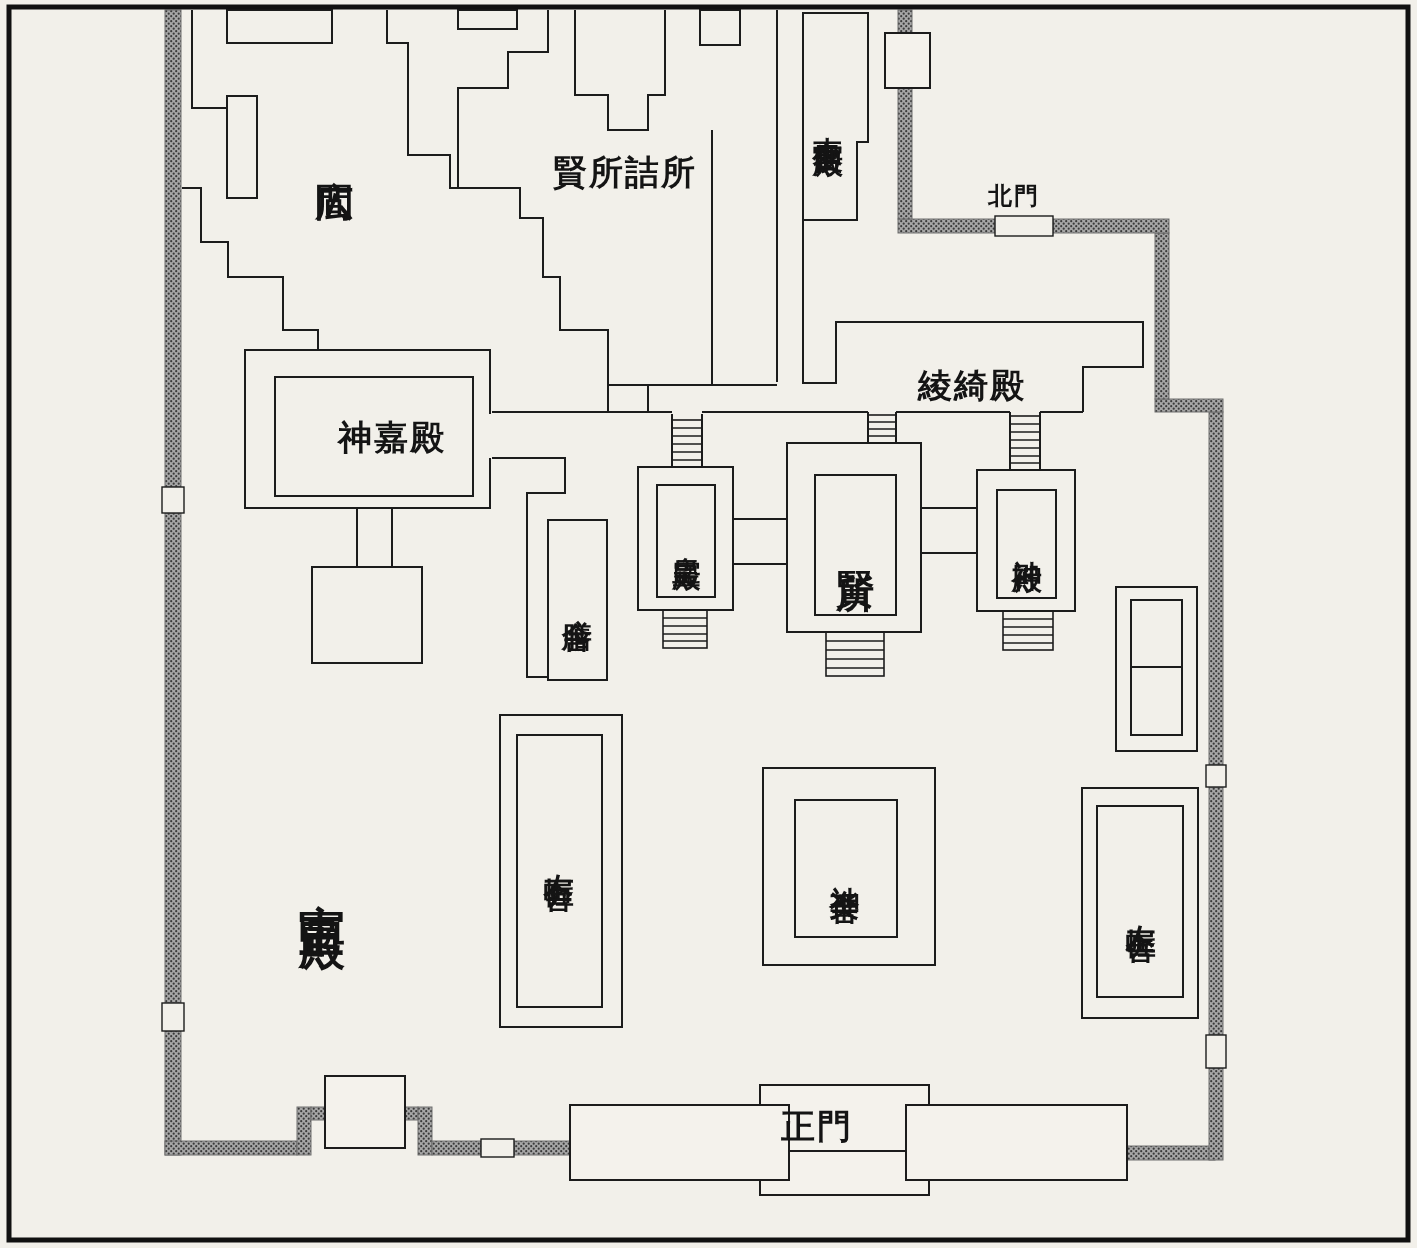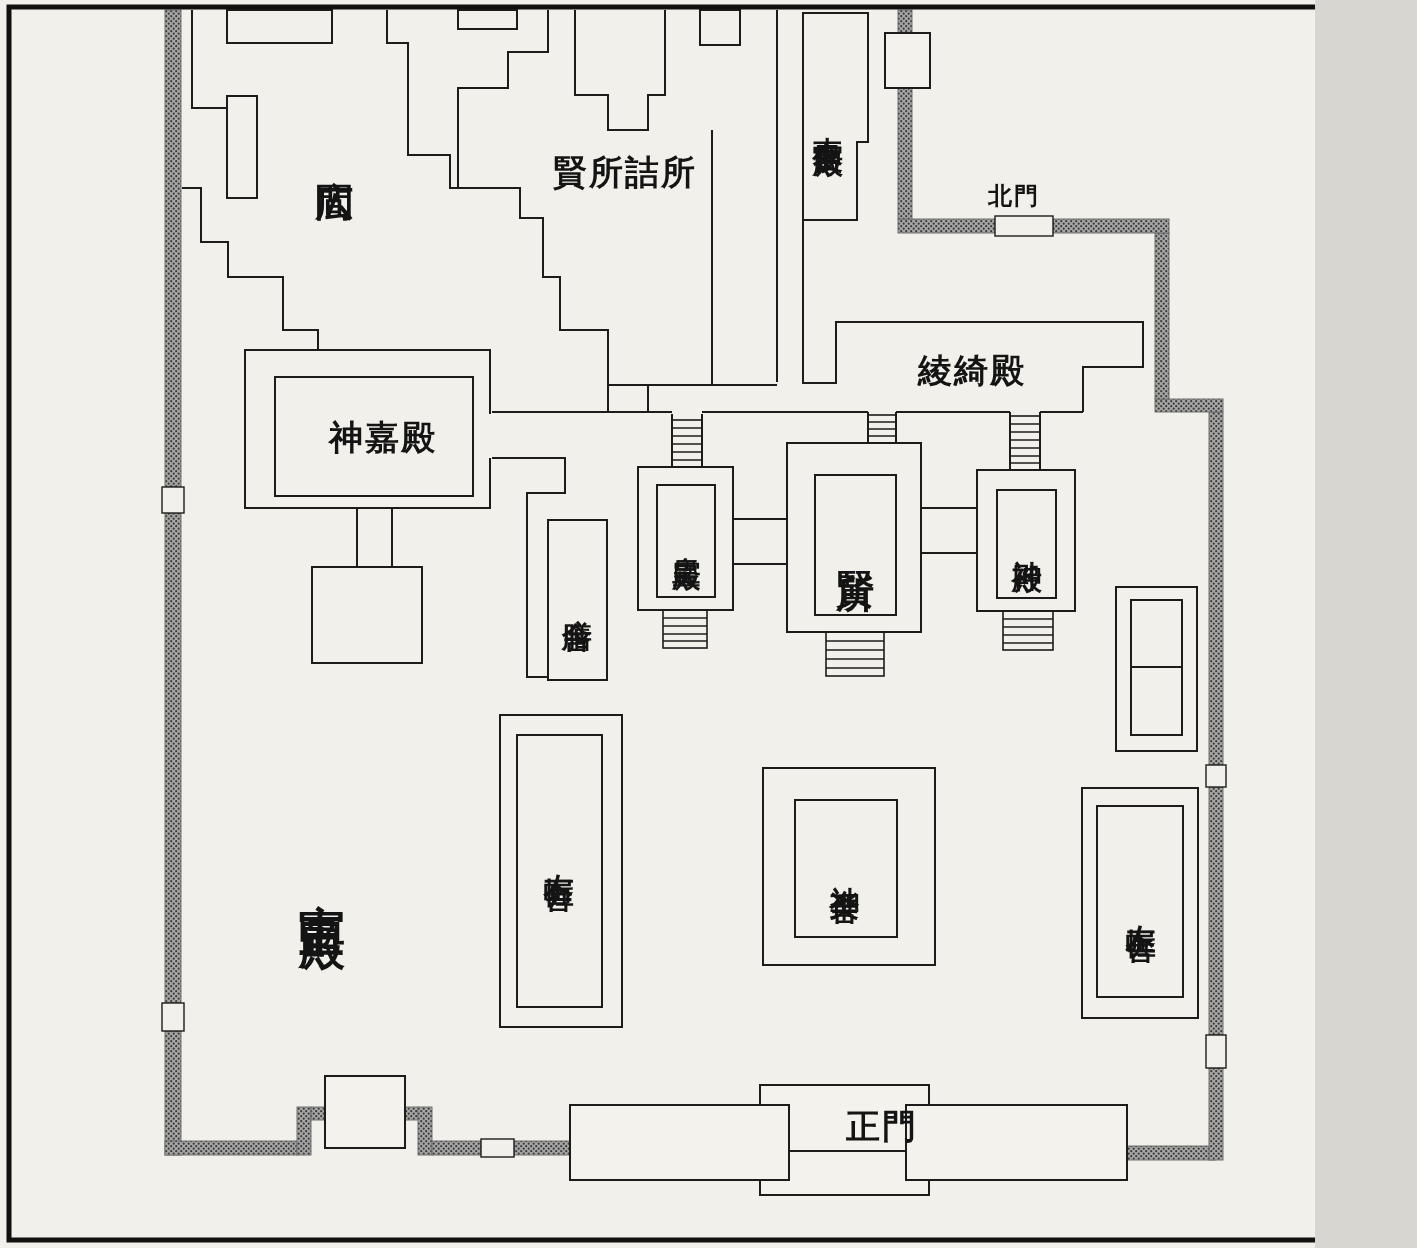--- a/index.html
+++ b/index.html
@@ -5,7 +5,7 @@
   html,body{margin:0;padding:0;background:#d8d6d0;}
   #page{
     position:relative;
-    width:1315px;height:1248px;
+    width:1417px;height:1248px;
     background:#f2f0ea;
     font-family:"Liberation Sans","DejaVu Sans",sans-serif;
     overflow:hidden;

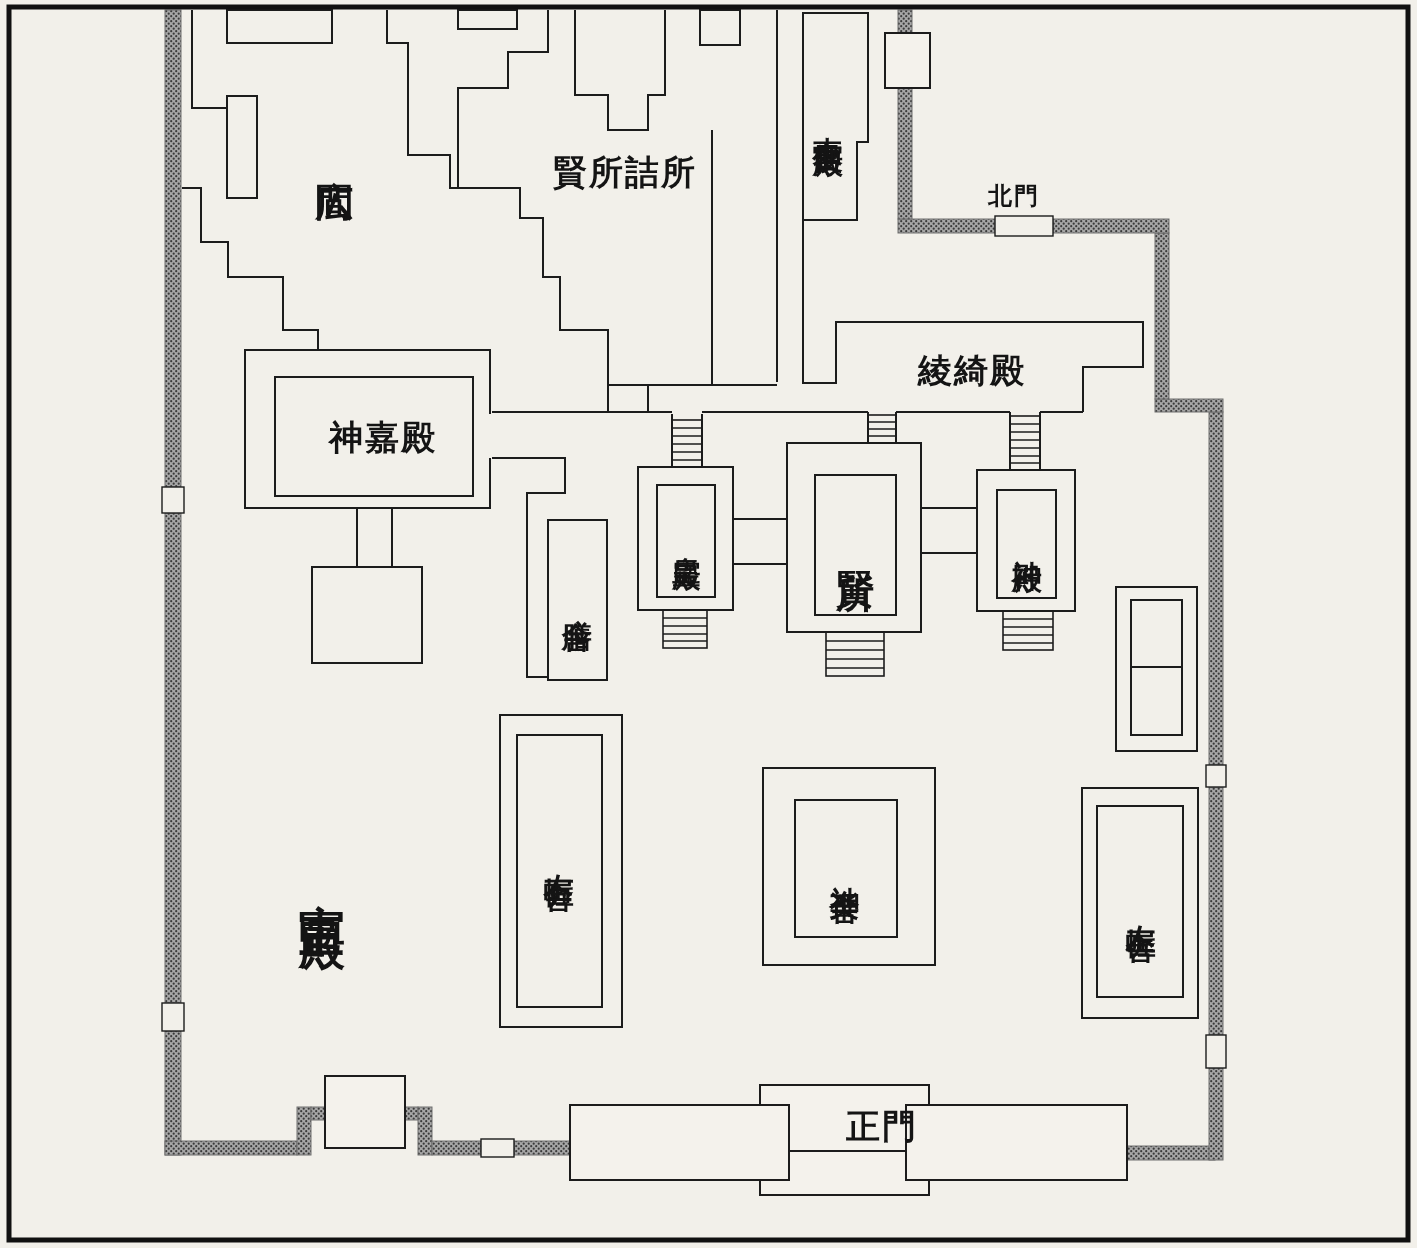--- a/index.html
+++ b/index.html
@@ -203,7 +203,7 @@
   <div class="lbl sz34" style="left:625px;top:172px">賢所詰所</div>
   <div class="lbl vert sz30" style="left:828px;top:120px">東宮便殿</div>
   <div class="lbl sz32" style="left:1014px;top:196px">北門</div>
-  <div class="lbl sz34" style="left:972px;top:370px">綾綺殿</div>
+  <div class="lbl sz34" style="left:972px;top:385px">綾綺殿</div>
   <div class="lbl sz34" style="left:383px;top:437px">神嘉殿</div>
   <div class="lbl vert sz30" style="left:577px;top:598px">膳舎</div>
   <div class="lbl vert sz28" style="left:686px;top:540px;font-size:28px">皇霊殿</div>

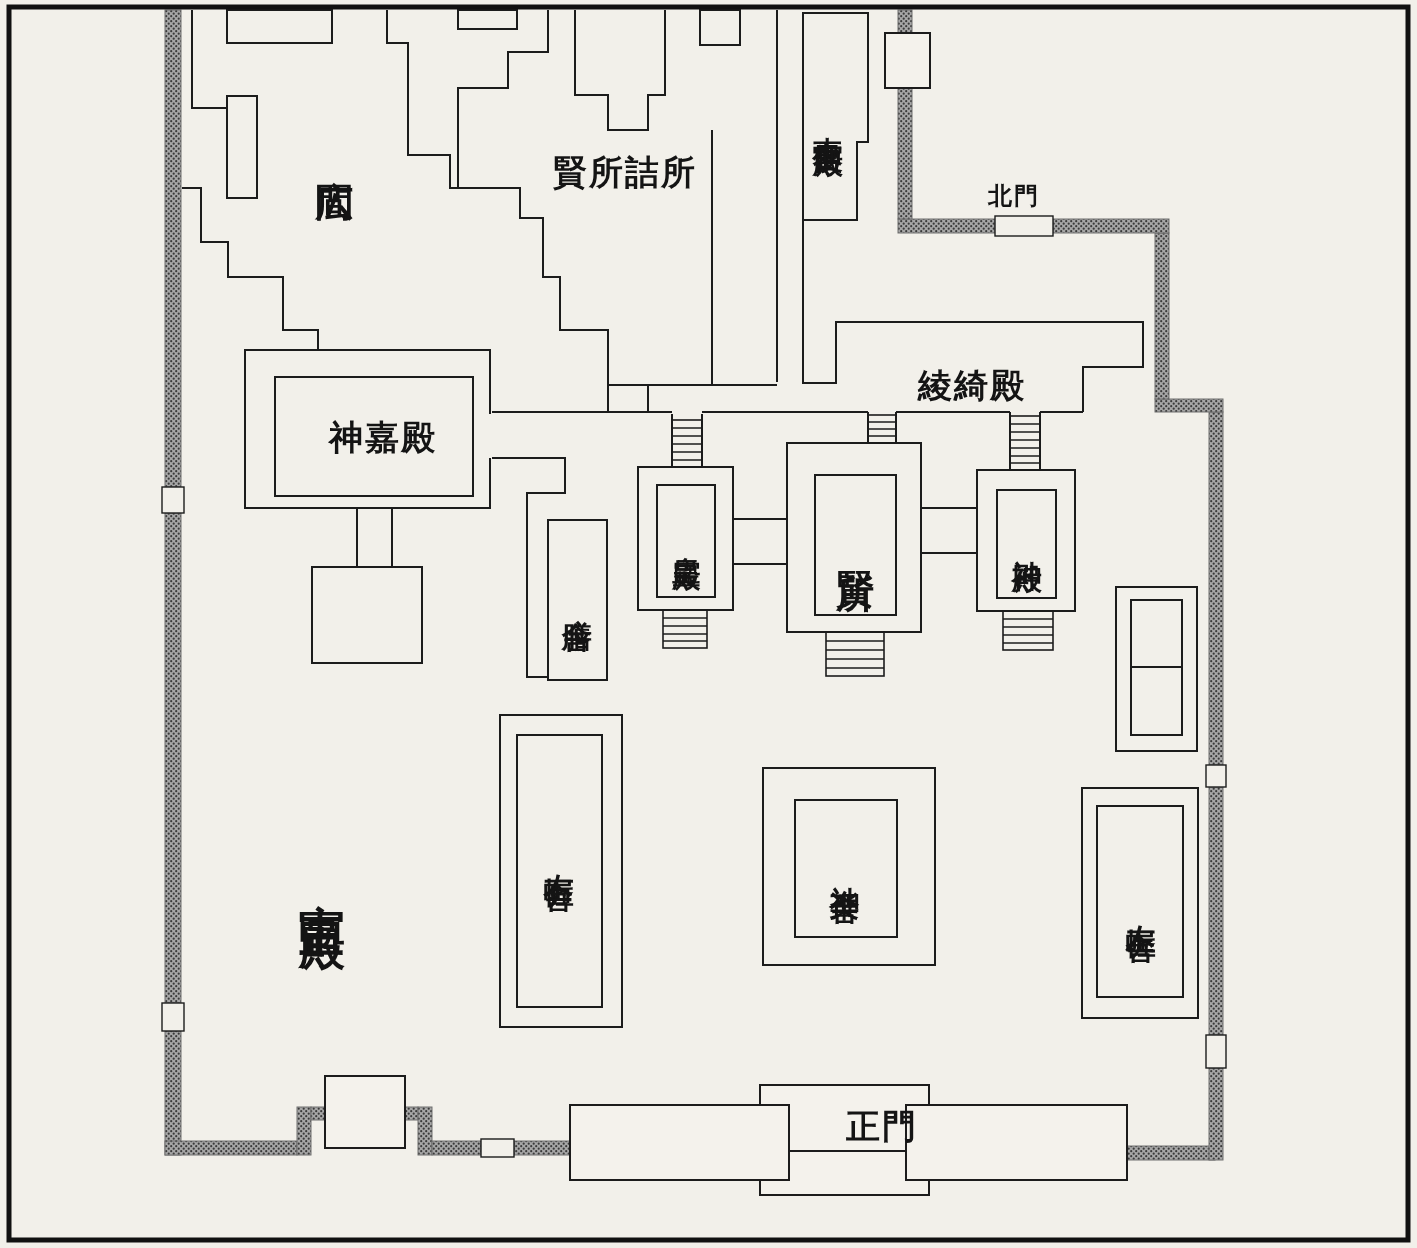--- a/index.html
+++ b/index.html
@@ -204,7 +204,7 @@
   <div class="lbl vert sz30" style="left:828px;top:120px">東宮便殿</div>
   <div class="lbl sz32" style="left:1014px;top:196px">北門</div>
   <div class="lbl sz34" style="left:972px;top:385px">綾綺殿</div>
-  <div class="lbl sz34" style="left:383px;top:437px">神嘉殿</div>
+  <div class="lbl sz34" style="left:392px;top:437px">神嘉殿</div>
   <div class="lbl vert sz30" style="left:577px;top:598px">膳舎</div>
   <div class="lbl vert sz28" style="left:686px;top:540px;font-size:28px">皇霊殿</div>
   <div class="lbl vert sz38" style="left:855px;top:543px">賢所</div>

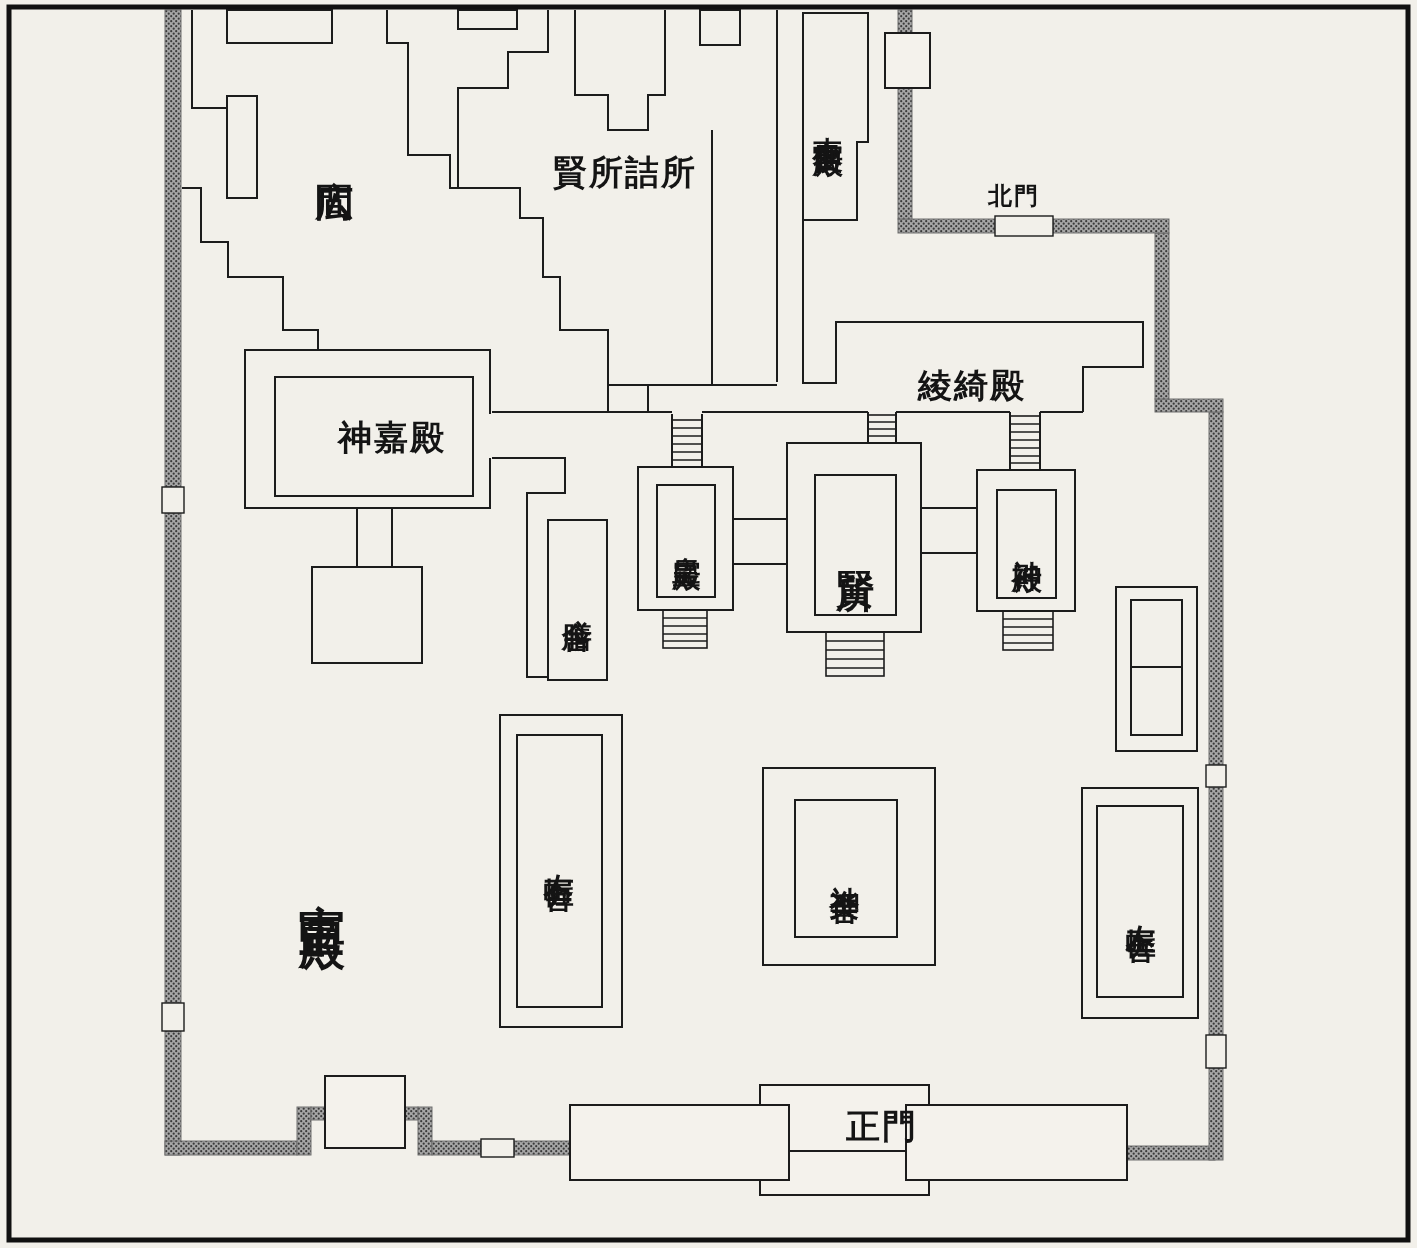--- a/index.html
+++ b/index.html
@@ -213,7 +213,7 @@
   <div class="lbl vert sz30" style="left:845px;top:868px">神楽舎</div>
   <div class="lbl vert sz30" style="left:1141px;top:907px">左幄舎</div>
   <div class="lbl vert big" style="left:322px;top:882px">宮中三殿</div>
-  <div class="lbl sz34" style="left:882px;top:1126px">正門</div>
+  <div class="lbl sz34" style="left:817px;top:1126px">正門</div>
 
 </div>
 

